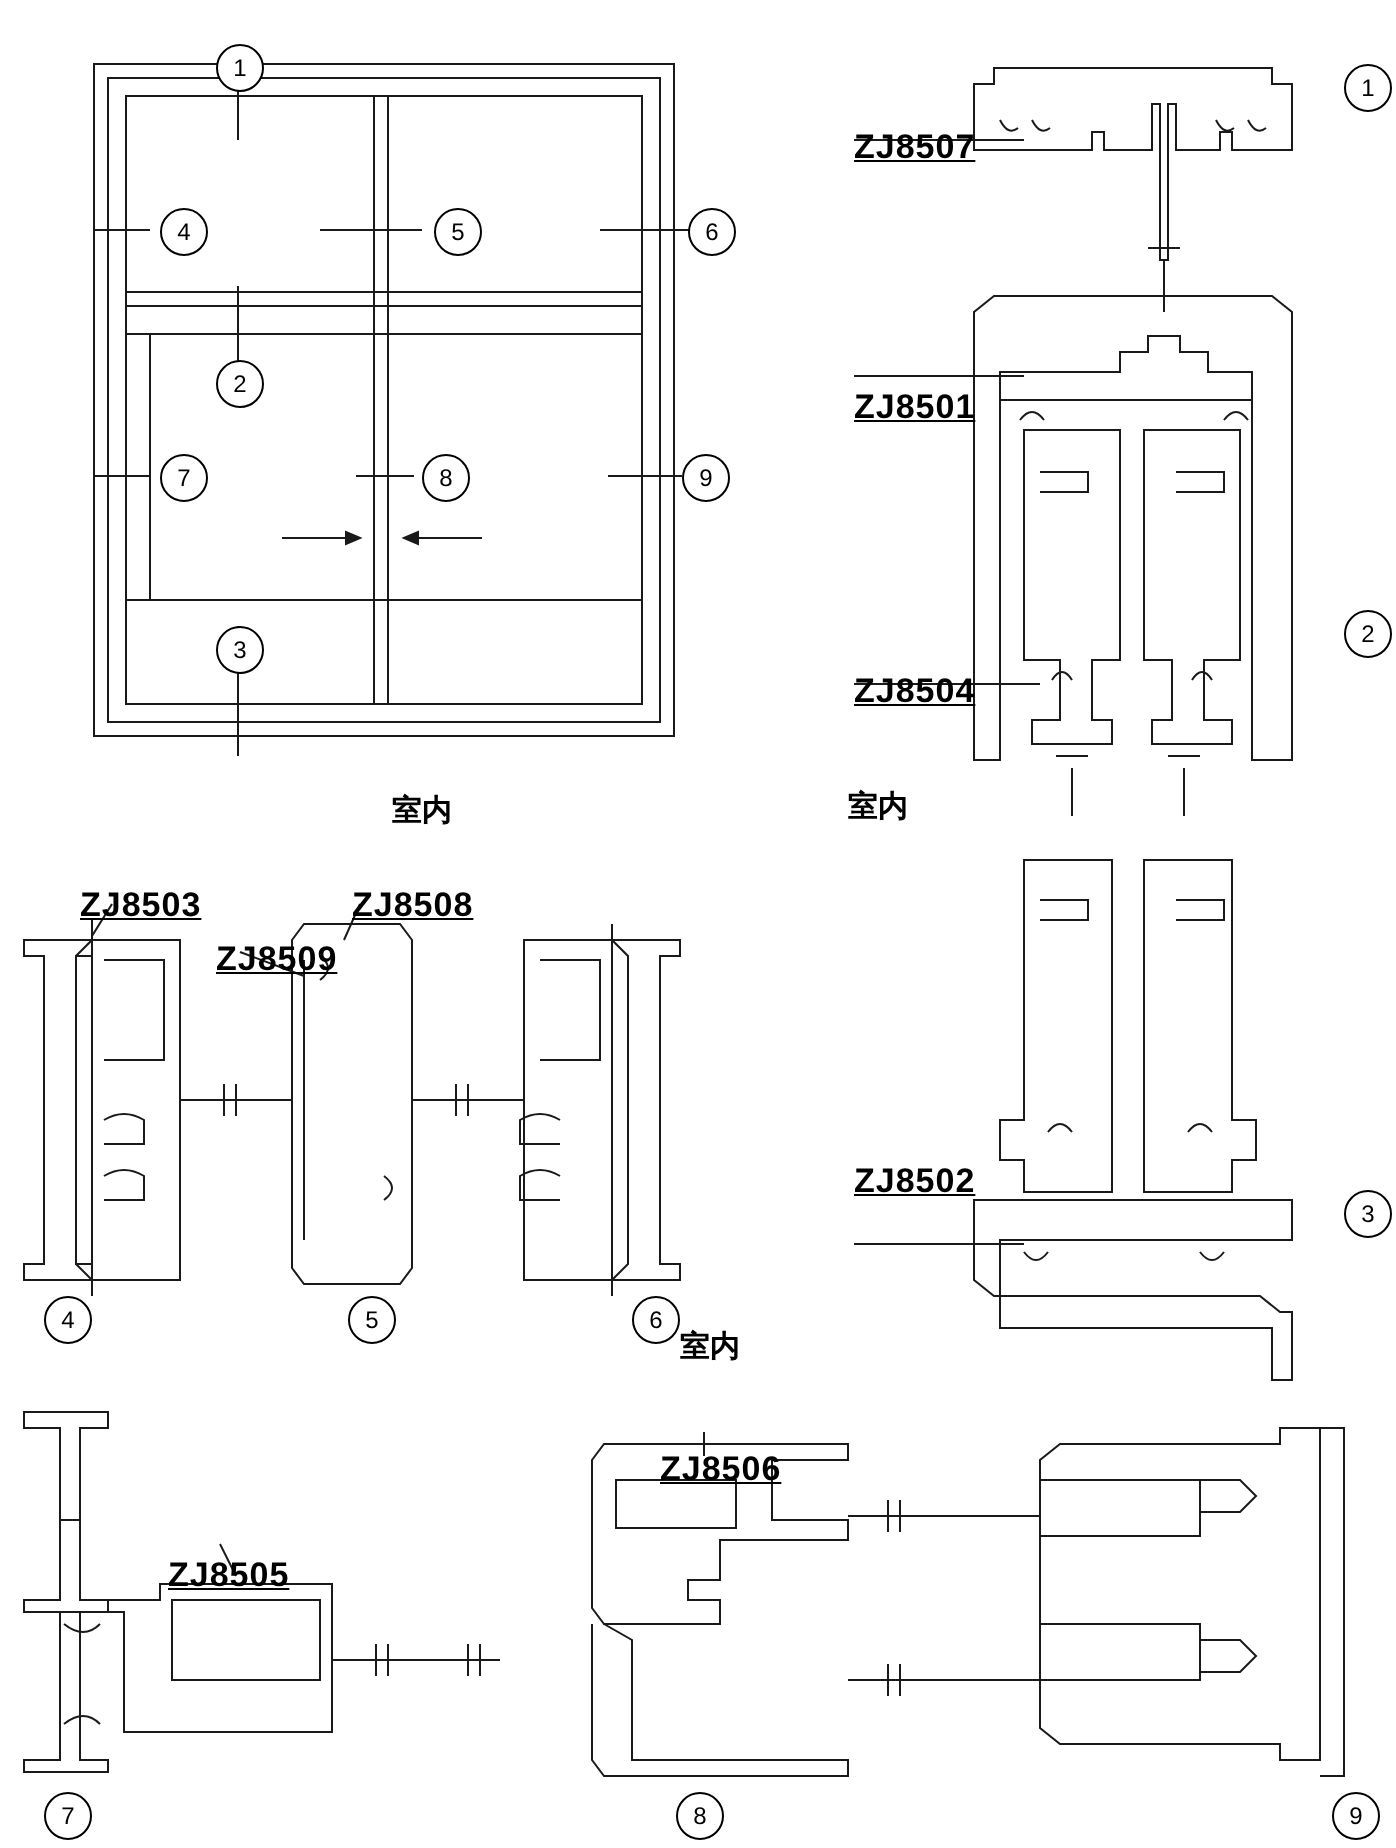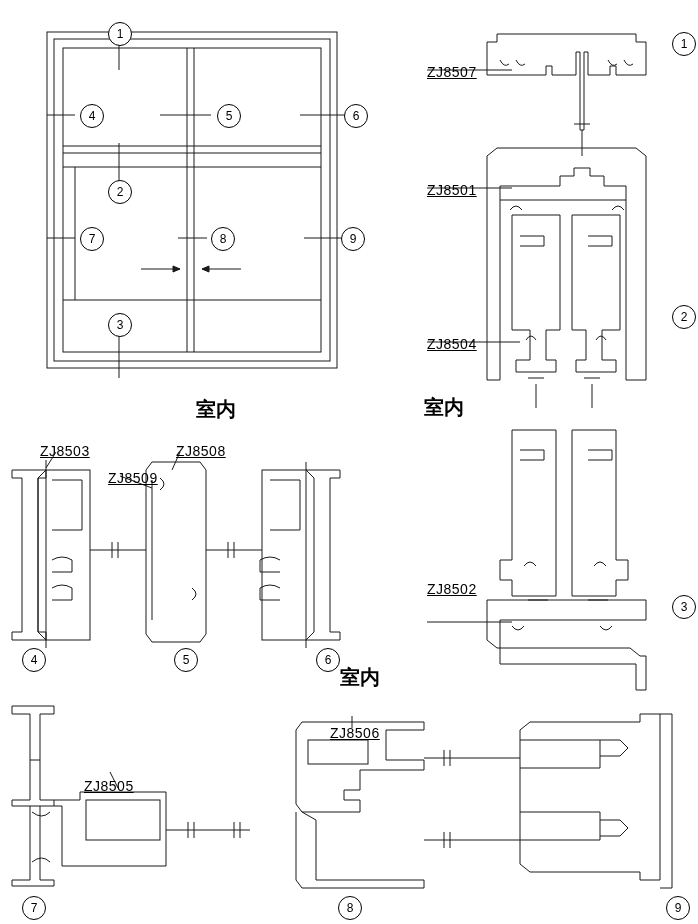--- a/index.html
+++ b/index.html
@@ -6,7 +6,7 @@
   body{width:698px;height:924px;position:relative;font-family:"Liberation Sans",sans-serif;color:#000;}
   .stage{position:absolute;left:0;top:0;width:698px;height:924px;}
   svg{display:block;}
-  .lbl{position:absolute;font-size:14px;font-weight:normal;letter-spacing:0.5px;}
+  .lbl{position:absolute;font-size:17px;font-weight:bold;letter-spacing:0.5px;}
   .lbl u{text-decoration:underline;}
   .cn{position:absolute;font-size:20px;font-weight:bold;font-family:"DejaVu Sans",sans-serif;}
   .cir{position:absolute;width:22px;height:22px;border:1.3px solid #000;border-radius:50%;

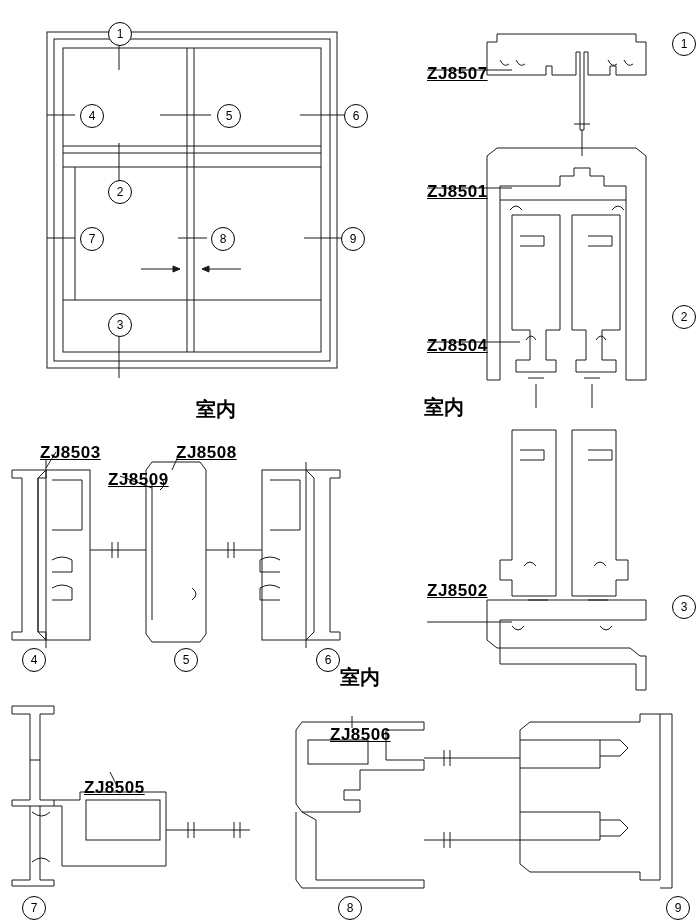--- a/index.html
+++ b/index.html
@@ -219,7 +219,7 @@
 <div class="cir" style="left:666px;top:896px">9</div>
 
 <div class="lbl" style="left:427px;top:64px"><u>ZJ8507</u></div>
-<div class="lbl" style="left:427px;top:182px"><u>ZJ8501</u></div>
+<div class="lbl" style="left:427px;top:194px"><u>ZJ8501</u></div>
 <div class="lbl" style="left:427px;top:336px"><u>ZJ8504</u></div>
 <div class="lbl" style="left:427px;top:581px"><u>ZJ8502</u></div>
 <div class="lbl" style="left:40px;top:443px"><u>ZJ8503</u></div>

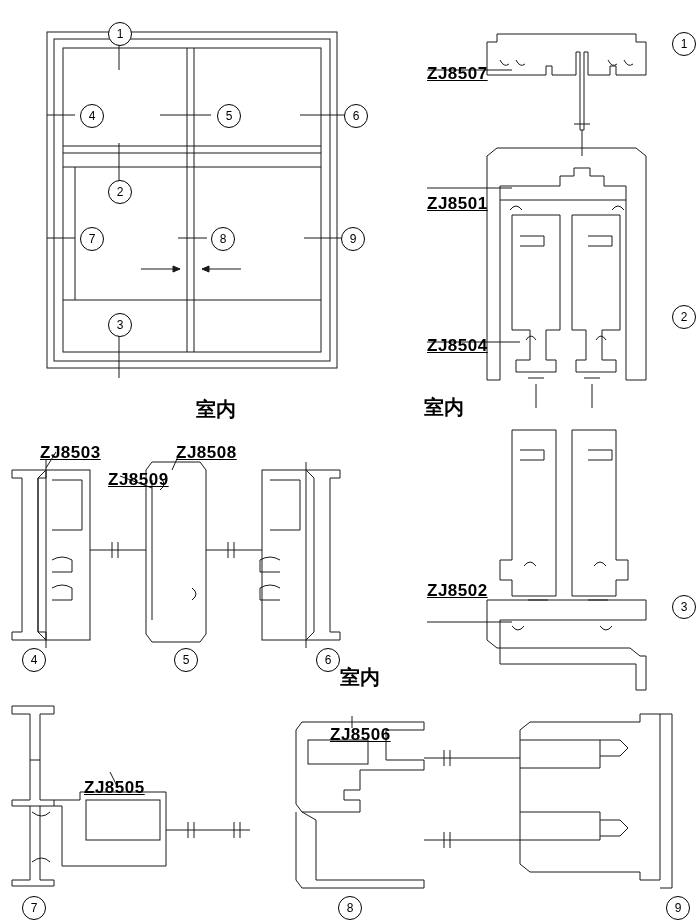--- a/index.html
+++ b/index.html
@@ -8,7 +8,7 @@
   svg{display:block;}
   .lbl{position:absolute;font-size:17px;font-weight:bold;letter-spacing:0.5px;}
   .lbl u{text-decoration:underline;}
-  .cn{position:absolute;font-size:20px;font-weight:bold;font-family:"DejaVu Sans",sans-serif;}
+  .cn{position:absolute;font-size:15px;font-weight:bold;font-family:"DejaVu Sans",sans-serif;}
   .cir{position:absolute;width:22px;height:22px;border:1.3px solid #000;border-radius:50%;
        font-size:12px;display:flex;align-items:center;justify-content:center;background:#fff;}
 </style>

